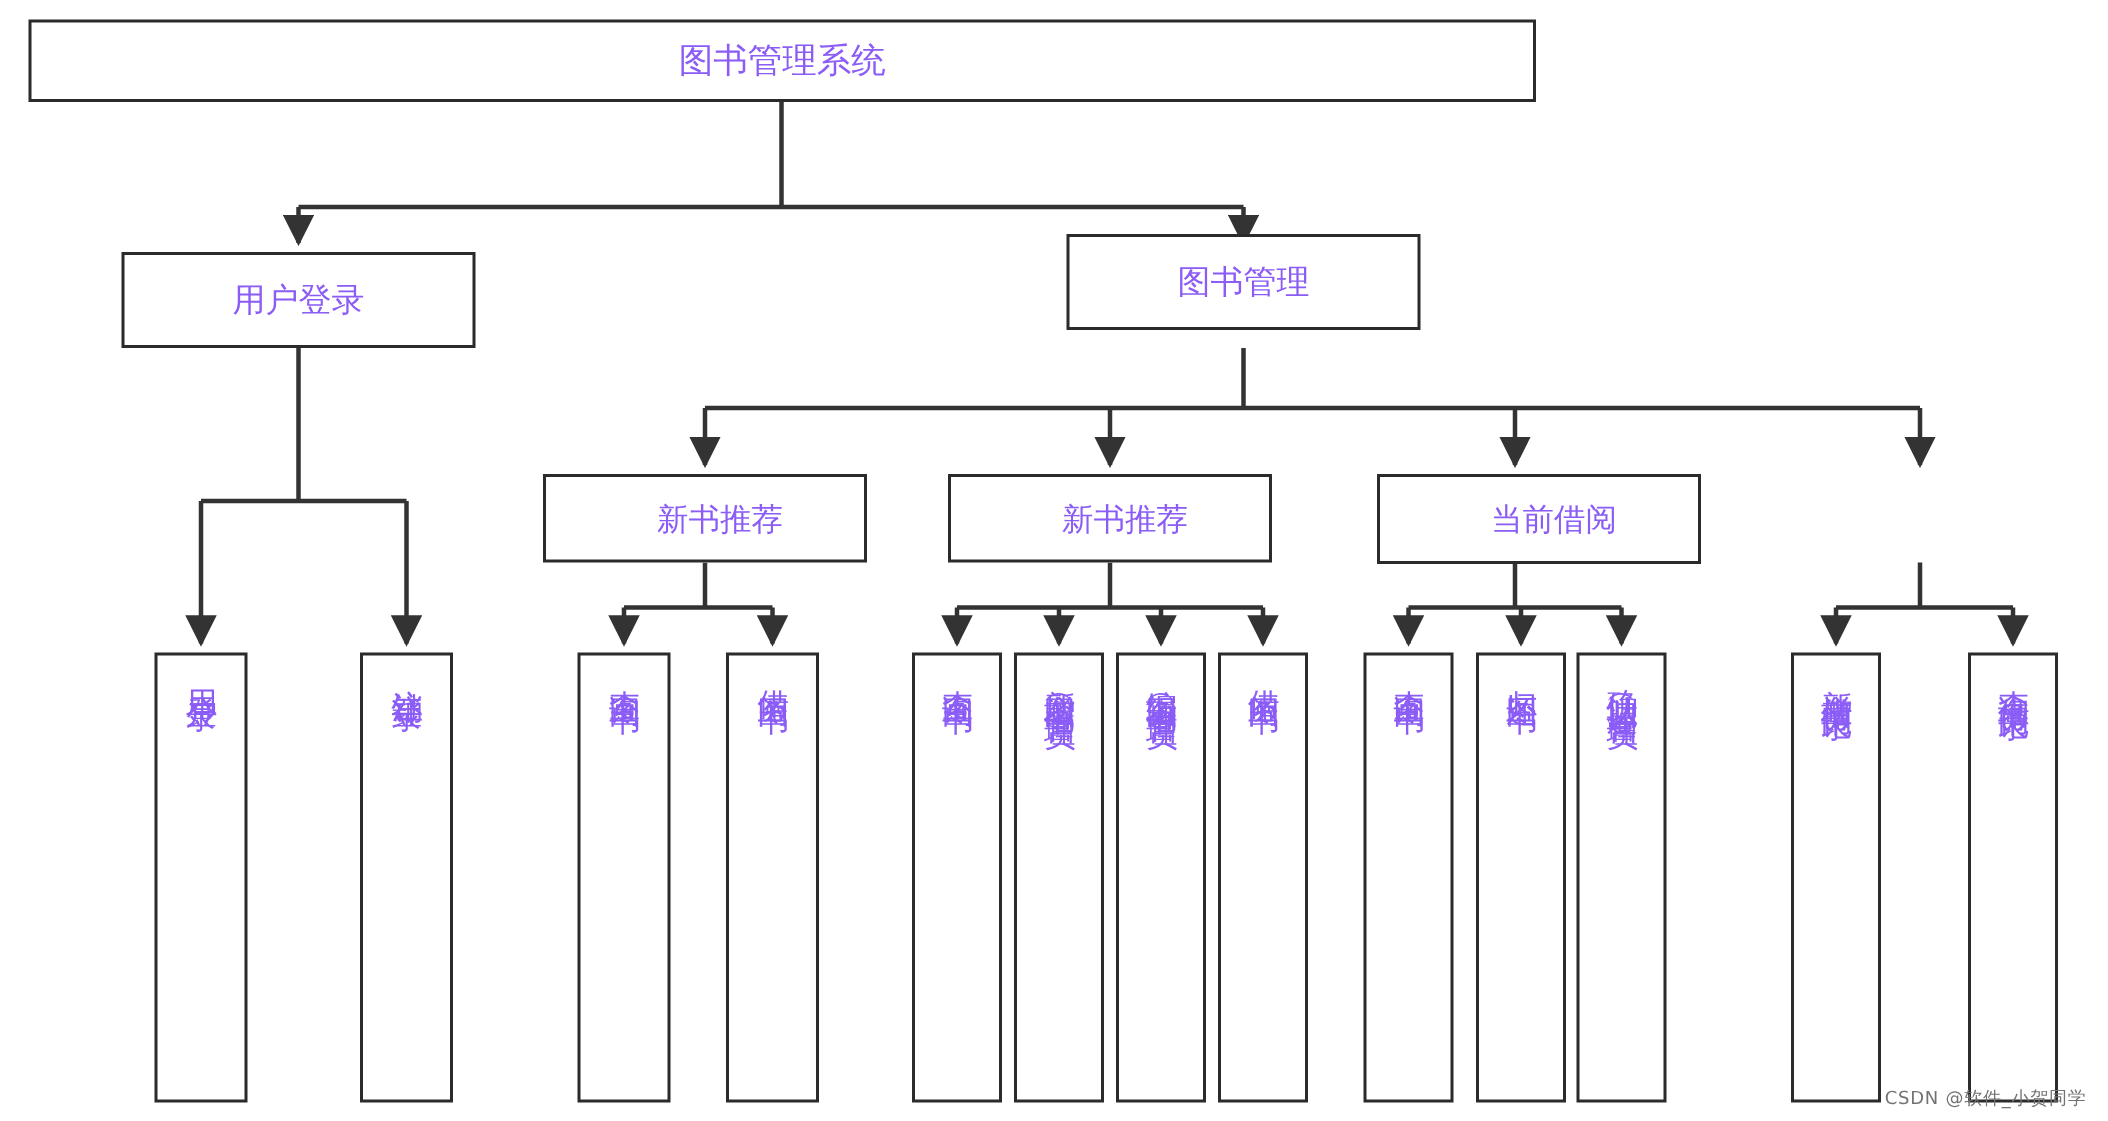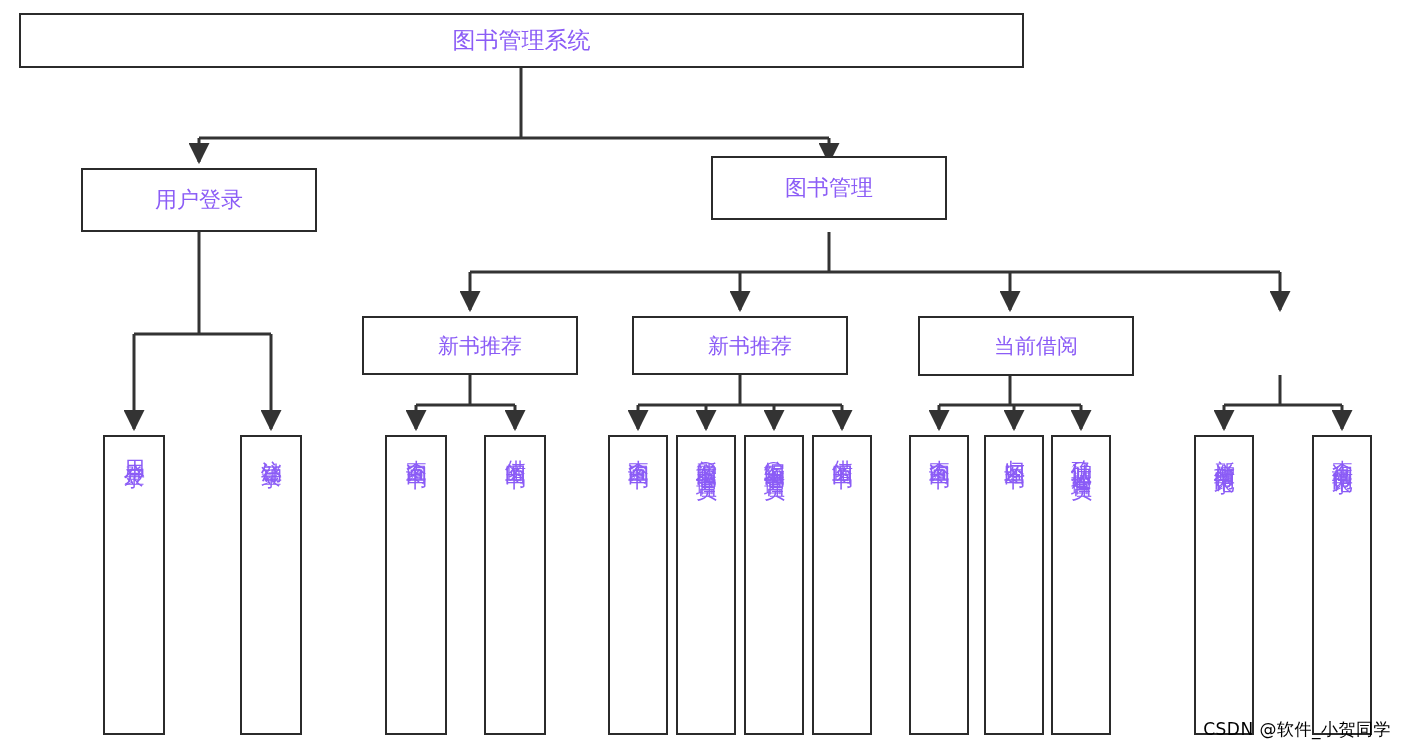--- a/index.html
+++ b/index.html
@@ -64,8 +64,8 @@
     position: absolute;
     right: 14px;
     bottom: 6px;
-    font-size: 17px;
-    color: #000000;
+    font-size: 12px;
+    color: #737373;
     white-space: nowrap;
     letter-spacing: 0.5px;
   }

